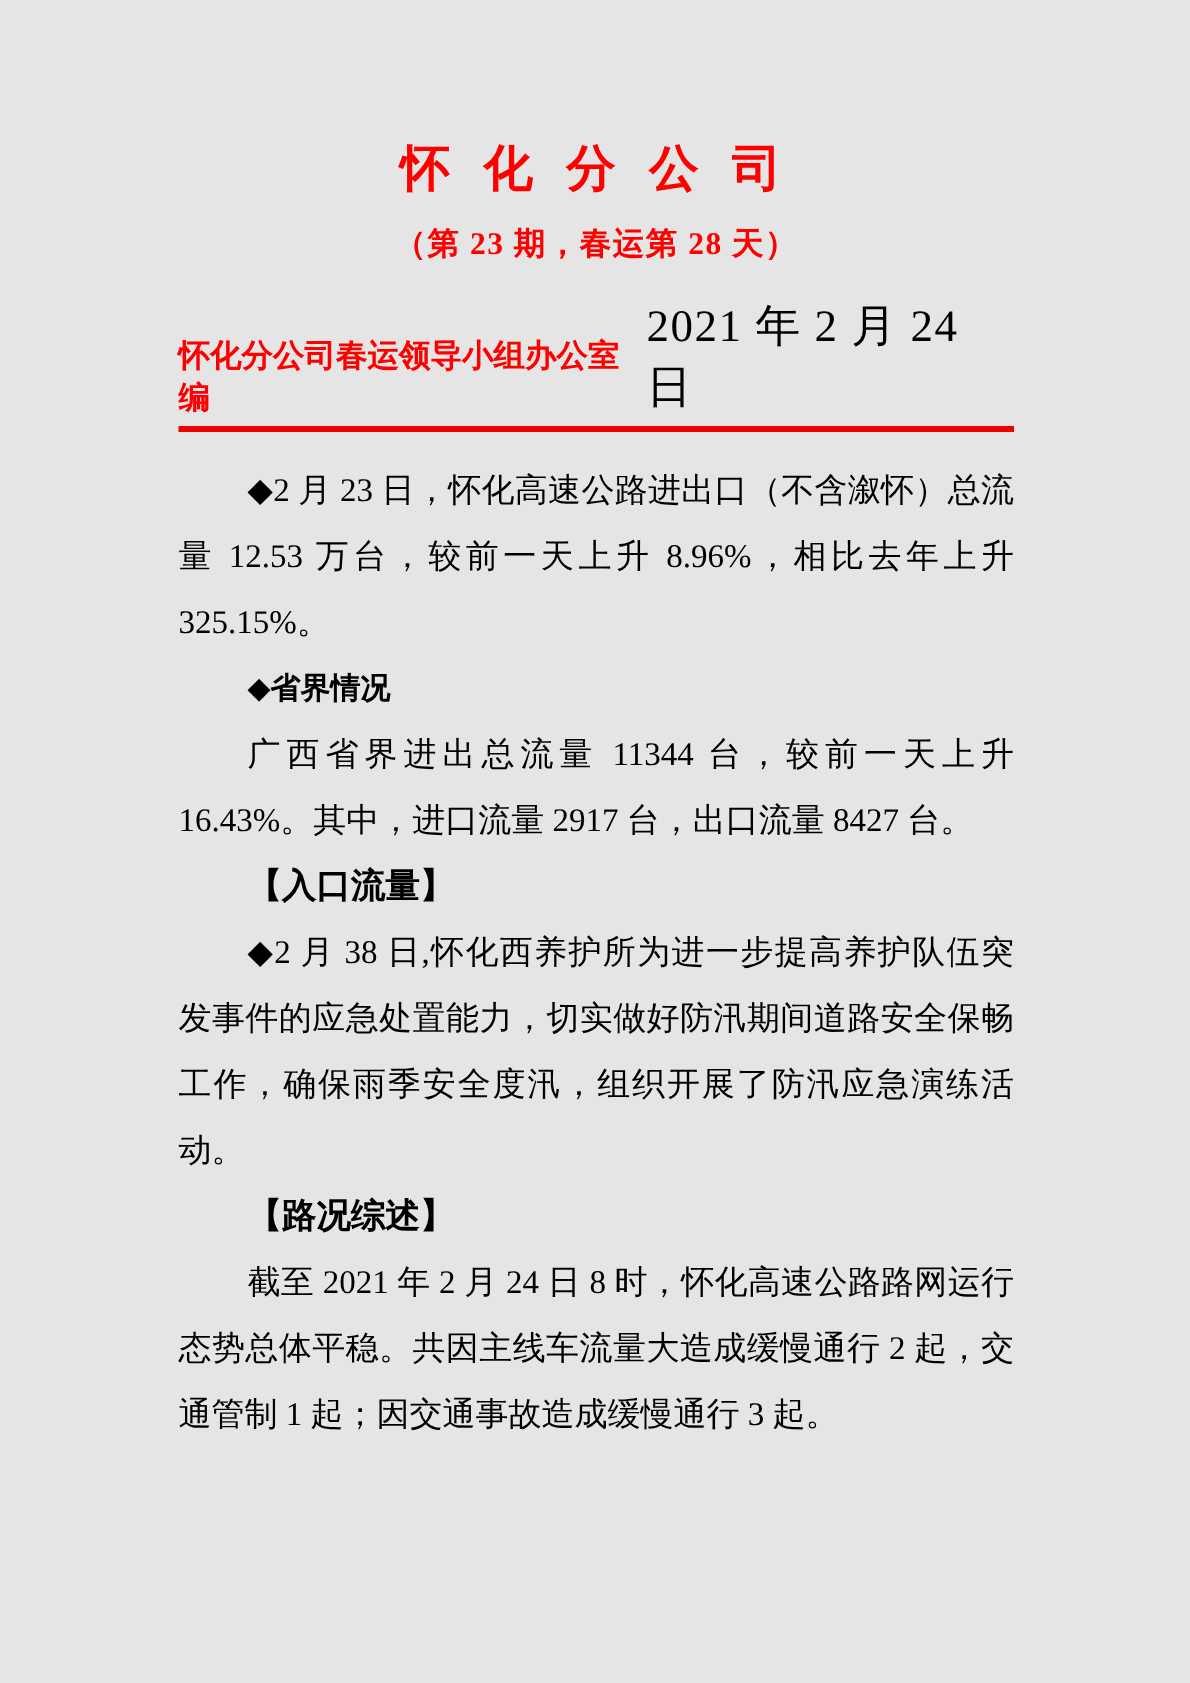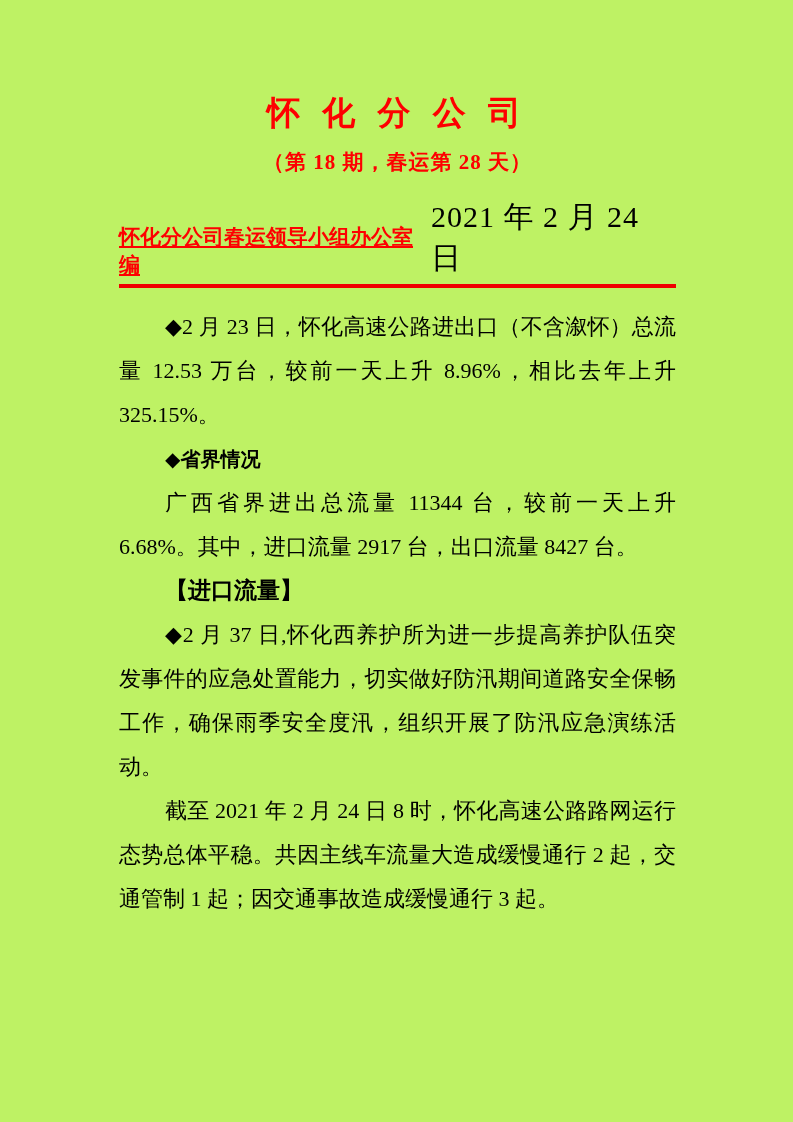--- a/index.html
+++ b/index.html
@@ -12,7 +12,7 @@
     width: 793px;
     height: 1122px;
     margin: 0 auto;
-    background: #bef264;
+    background: #e5e5e5;
     box-sizing: border-box;
     padding: 92px 117px 0 119px;
     font-family: "Liberation Serif", "DejaVu Serif", serif;

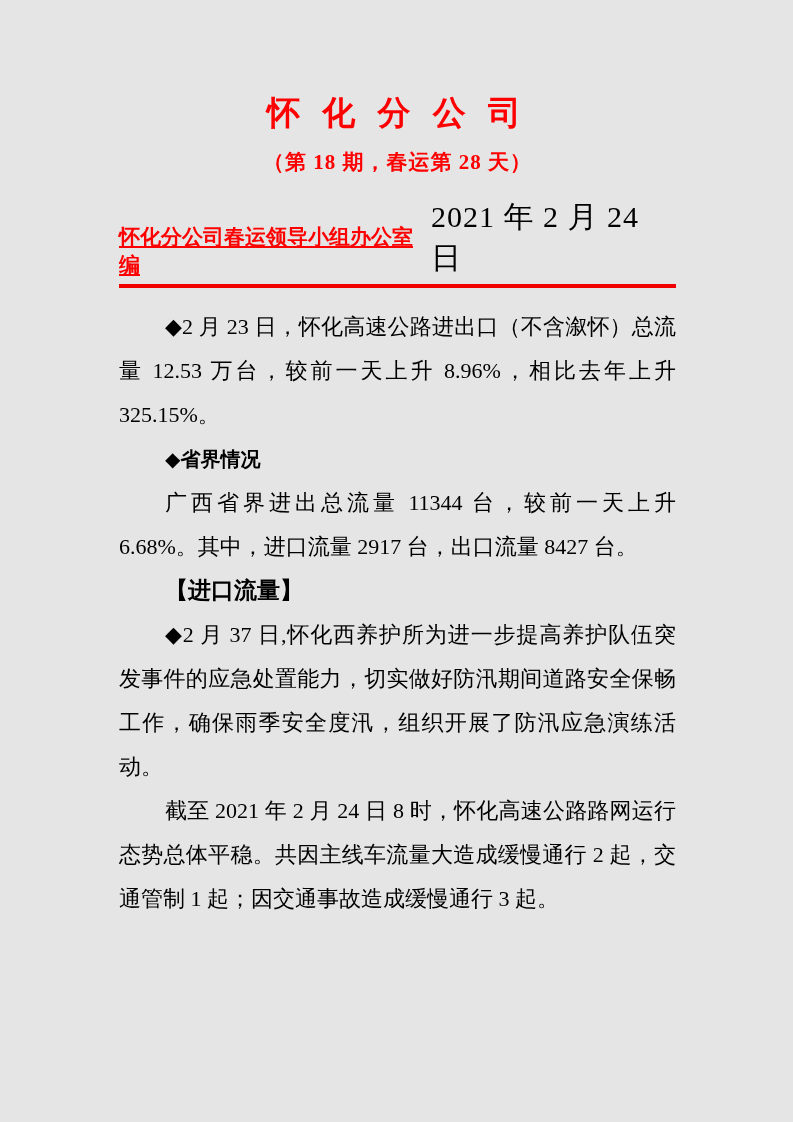--- a/index.html
+++ b/index.html
@@ -87,7 +87,7 @@
 <div class="page">
 
   <div class="title-line">怀 化 分 公 司</div>
-  <div class="issue-line">（第 18 期，春运第 28 天）</div>
+  <div class="issue-line">（第 23 期，春运第 28 天）</div>
 
   <div class="pub-row">
     <span class="publisher">怀化分公司春运领导小组办公室编</span>

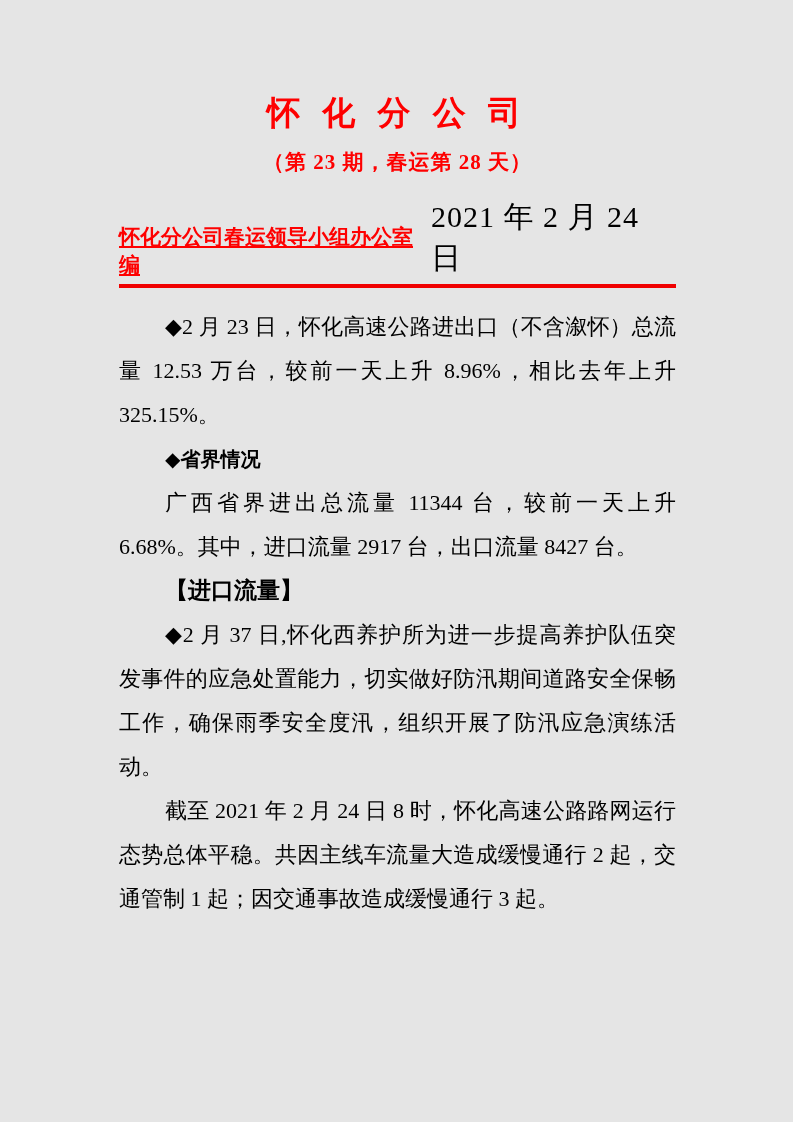--- a/index.html
+++ b/index.html
@@ -48,7 +48,6 @@
     color: #fe0000;
     font-weight: bold;
     font-size: 21px;
-    text-decoration: underline;
   }
   .pub-date {
     color: #000000;

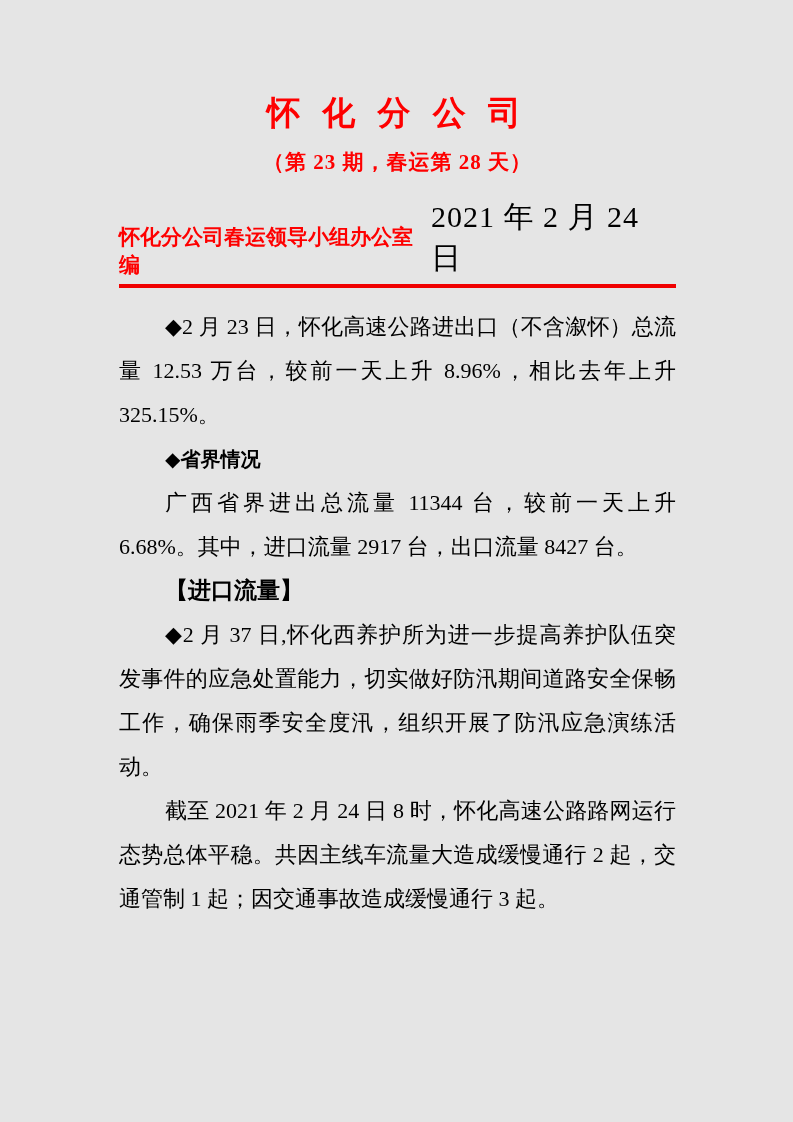--- a/index.html
+++ b/index.html
@@ -98,7 +98,7 @@
     <div>
       <p class="para">◆2 月 23 日，怀化高速公路进出口（不含溆怀）总流量 12.53 万台，较前一天上升 8.96%，相比去年上升 325.15%。</p>
       <h3 class="sub-heading">◆省界情况</h3>
-      <p class="para">广西省界进出总流量 11344 台，较前一天上升 6.68%。其中，进口流量 2917 台，出口流量 8427 台。</p>
+      <p class="para">广西省界进出总流量 11344 台，较前一天上升 16.43%。其中，进口流量 2917 台，出口流量 8427 台。</p>
     </div>
 
     <div>

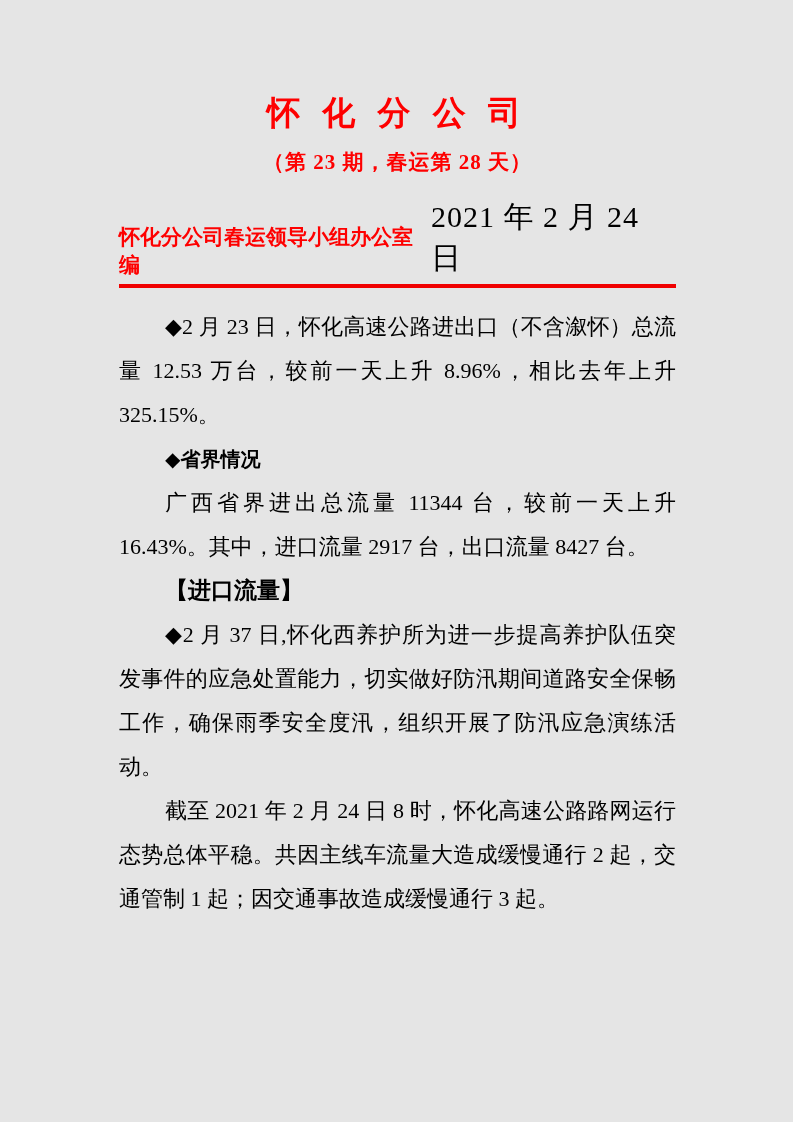--- a/index.html
+++ b/index.html
@@ -102,7 +102,7 @@
     </div>
 
     <div>
-      <h2 class="sec-heading">【进口流量】</h2>
+      <h2 class="sec-heading">【入口流量】</h2>
       <p class="para">◆2 月 37 日,怀化西养护所为进一步提高养护队伍突发事件的应急处置能力，切实做好防汛期间道路安全保畅工作，确保雨季安全度汛，组织开展了防汛应急演练活动。</p>
     </div>
 

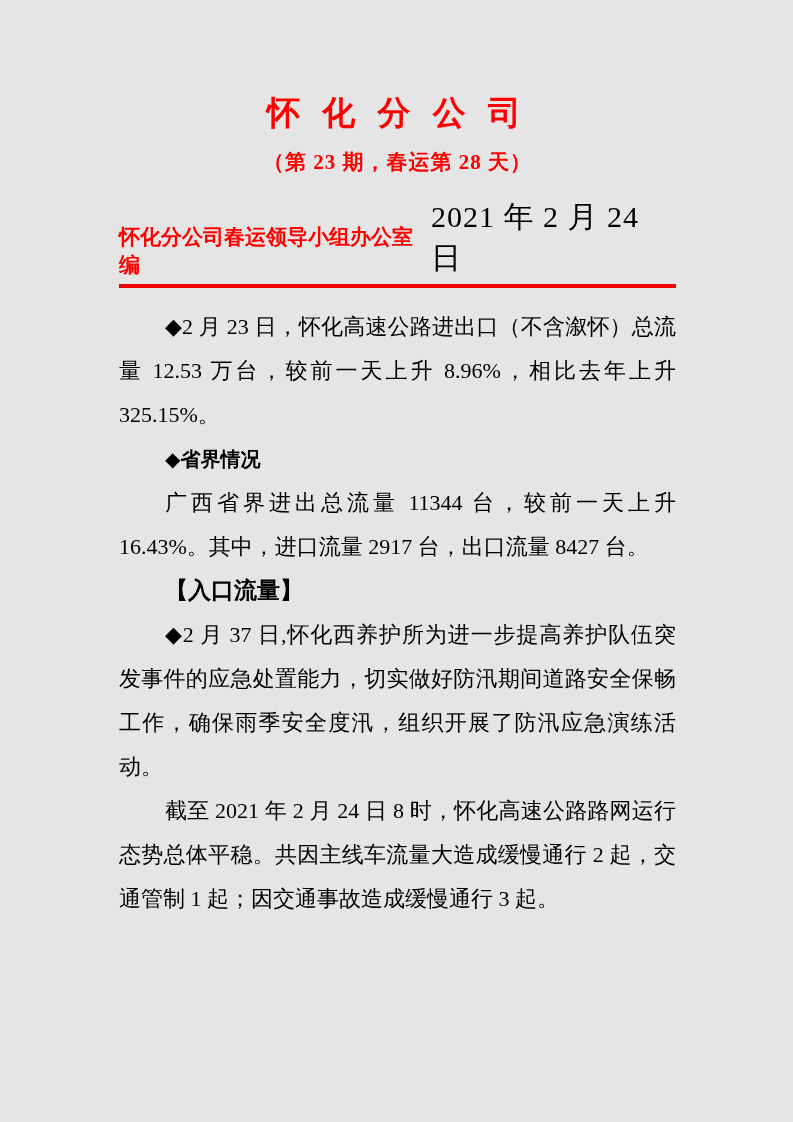--- a/index.html
+++ b/index.html
@@ -103,7 +103,7 @@
 
     <div>
       <h2 class="sec-heading">【入口流量】</h2>
-      <p class="para">◆2 月 37 日,怀化西养护所为进一步提高养护队伍突发事件的应急处置能力，切实做好防汛期间道路安全保畅工作，确保雨季安全度汛，组织开展了防汛应急演练活动。</p>
+      <p class="para">◆2 月 38 日,怀化西养护所为进一步提高养护队伍突发事件的应急处置能力，切实做好防汛期间道路安全保畅工作，确保雨季安全度汛，组织开展了防汛应急演练活动。</p>
     </div>
 
     <div>

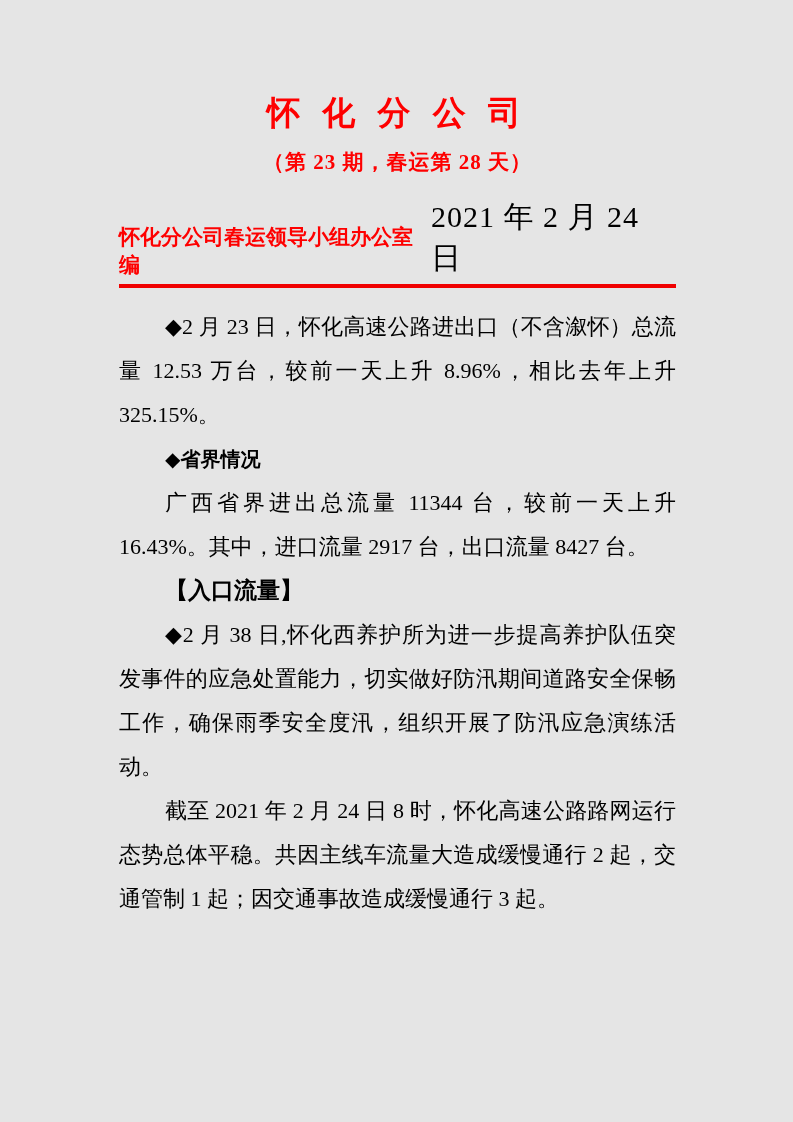--- a/index.html
+++ b/index.html
@@ -107,6 +107,7 @@
     </div>
 
     <div>
+      <h2 class="sec-heading">【路况综述】</h2>
       <p class="para">截至 2021 年 2 月 24 日 8 时，怀化高速公路路网运行态势总体平稳。共因主线车流量大造成缓慢通行 2 起，交通管制 1 起；因交通事故造成缓慢通行 3 起。</p>
     </div>
 

